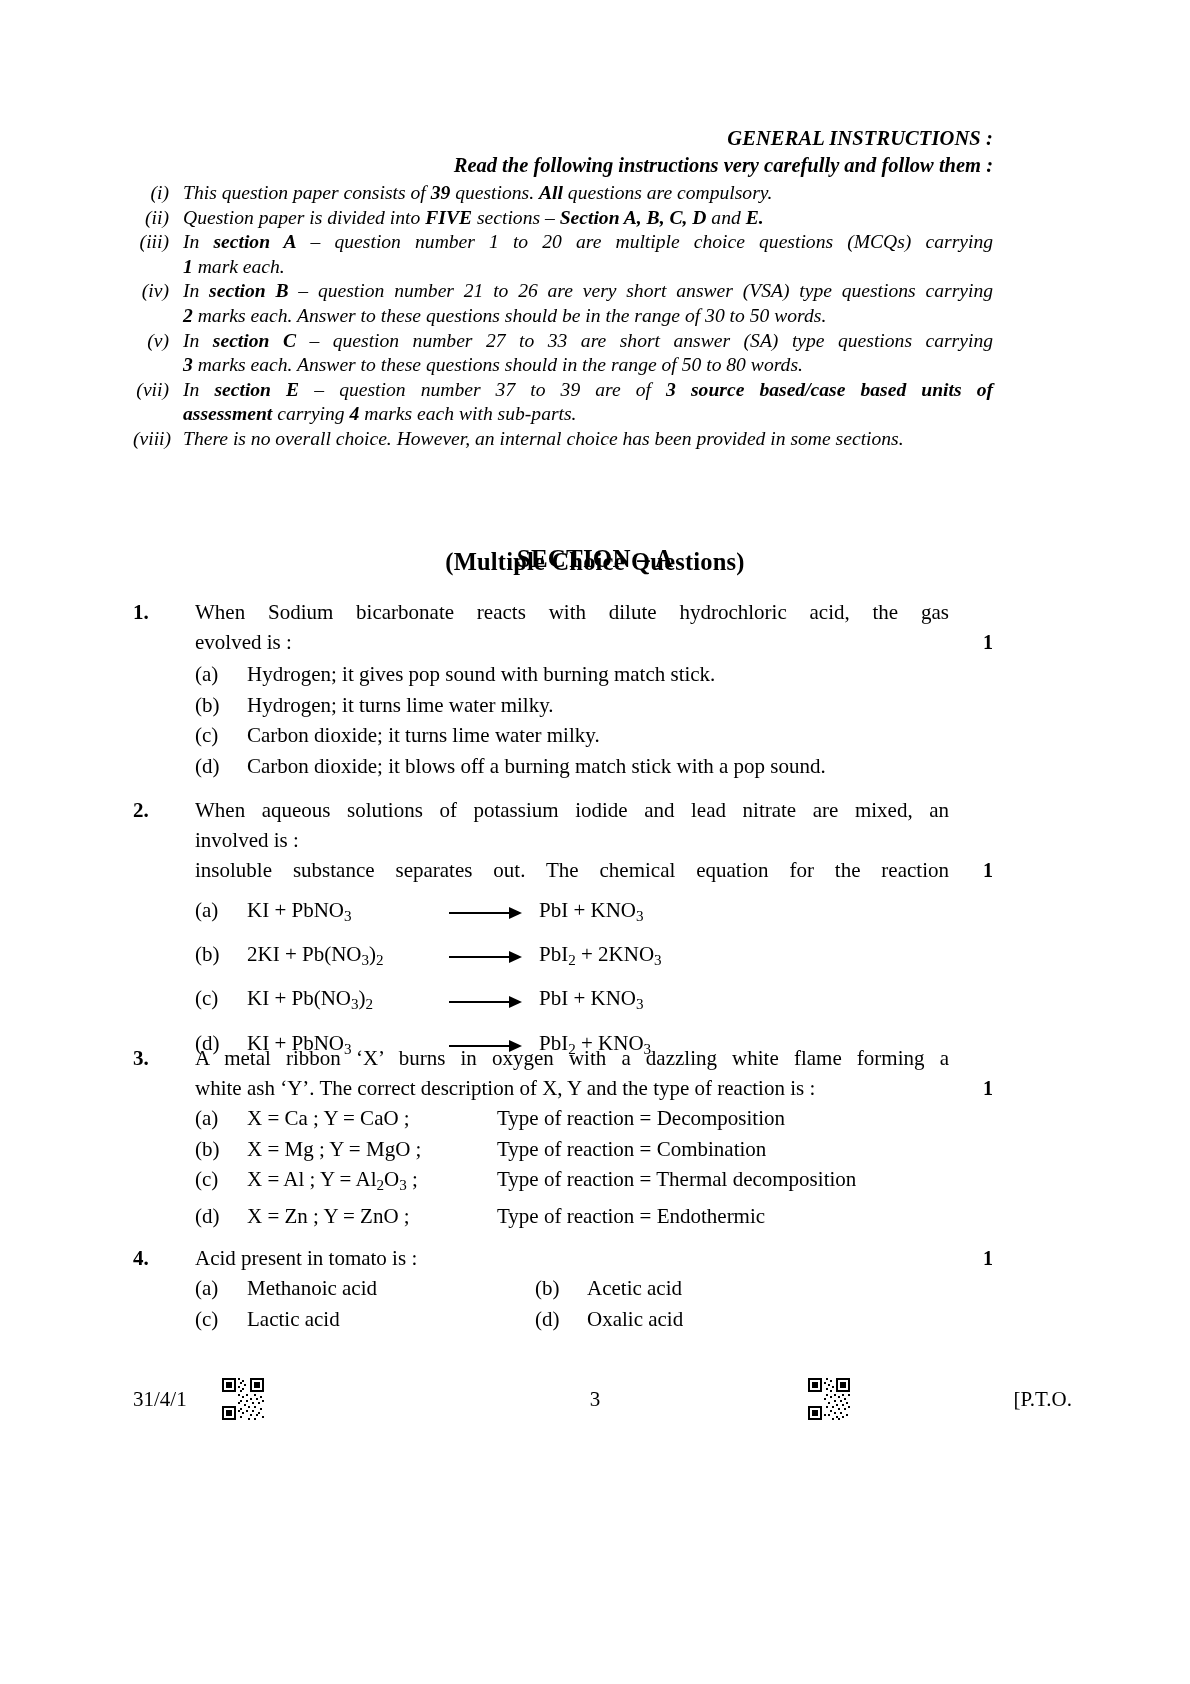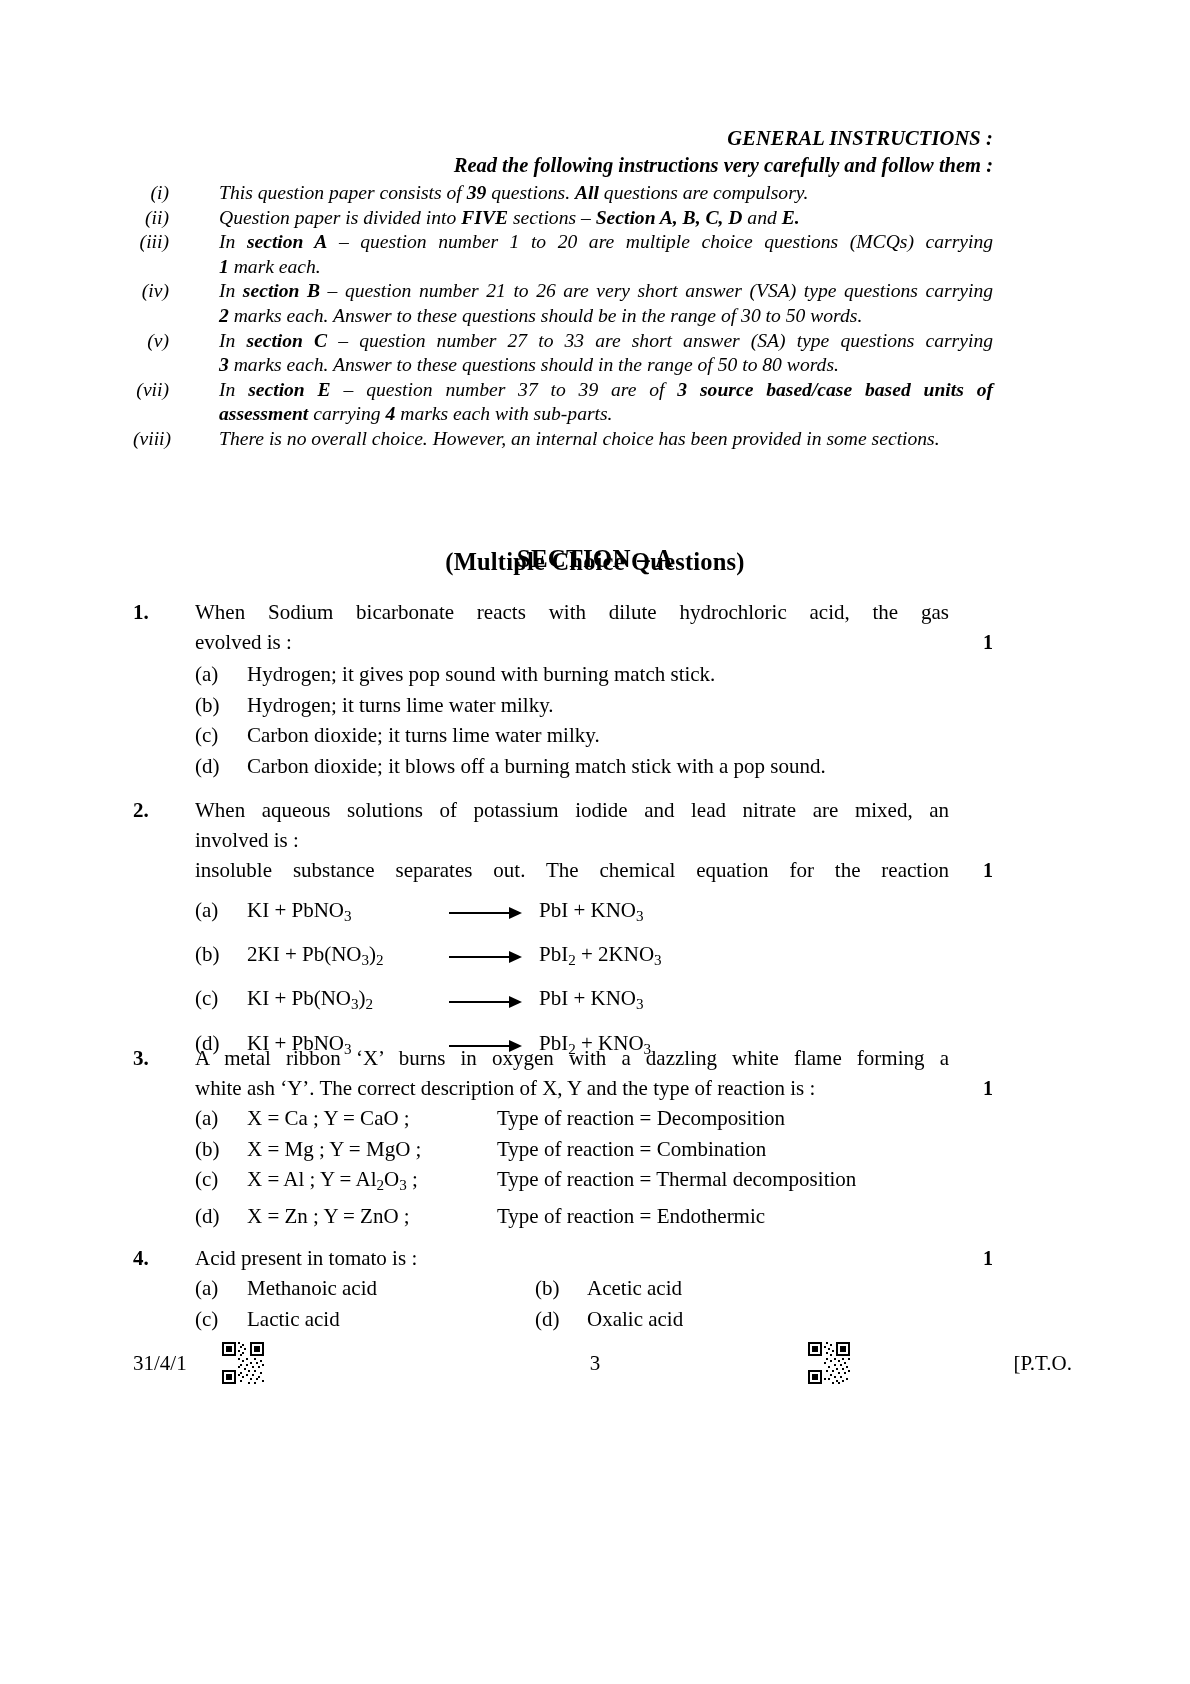--- a/index.html
+++ b/index.html
@@ -73,7 +73,6 @@
   
   .instr-body > span.line {
     display: block;
-    margin-left: 36px;
   }
   .instr-body > span.line.just {
     text-align: justify;

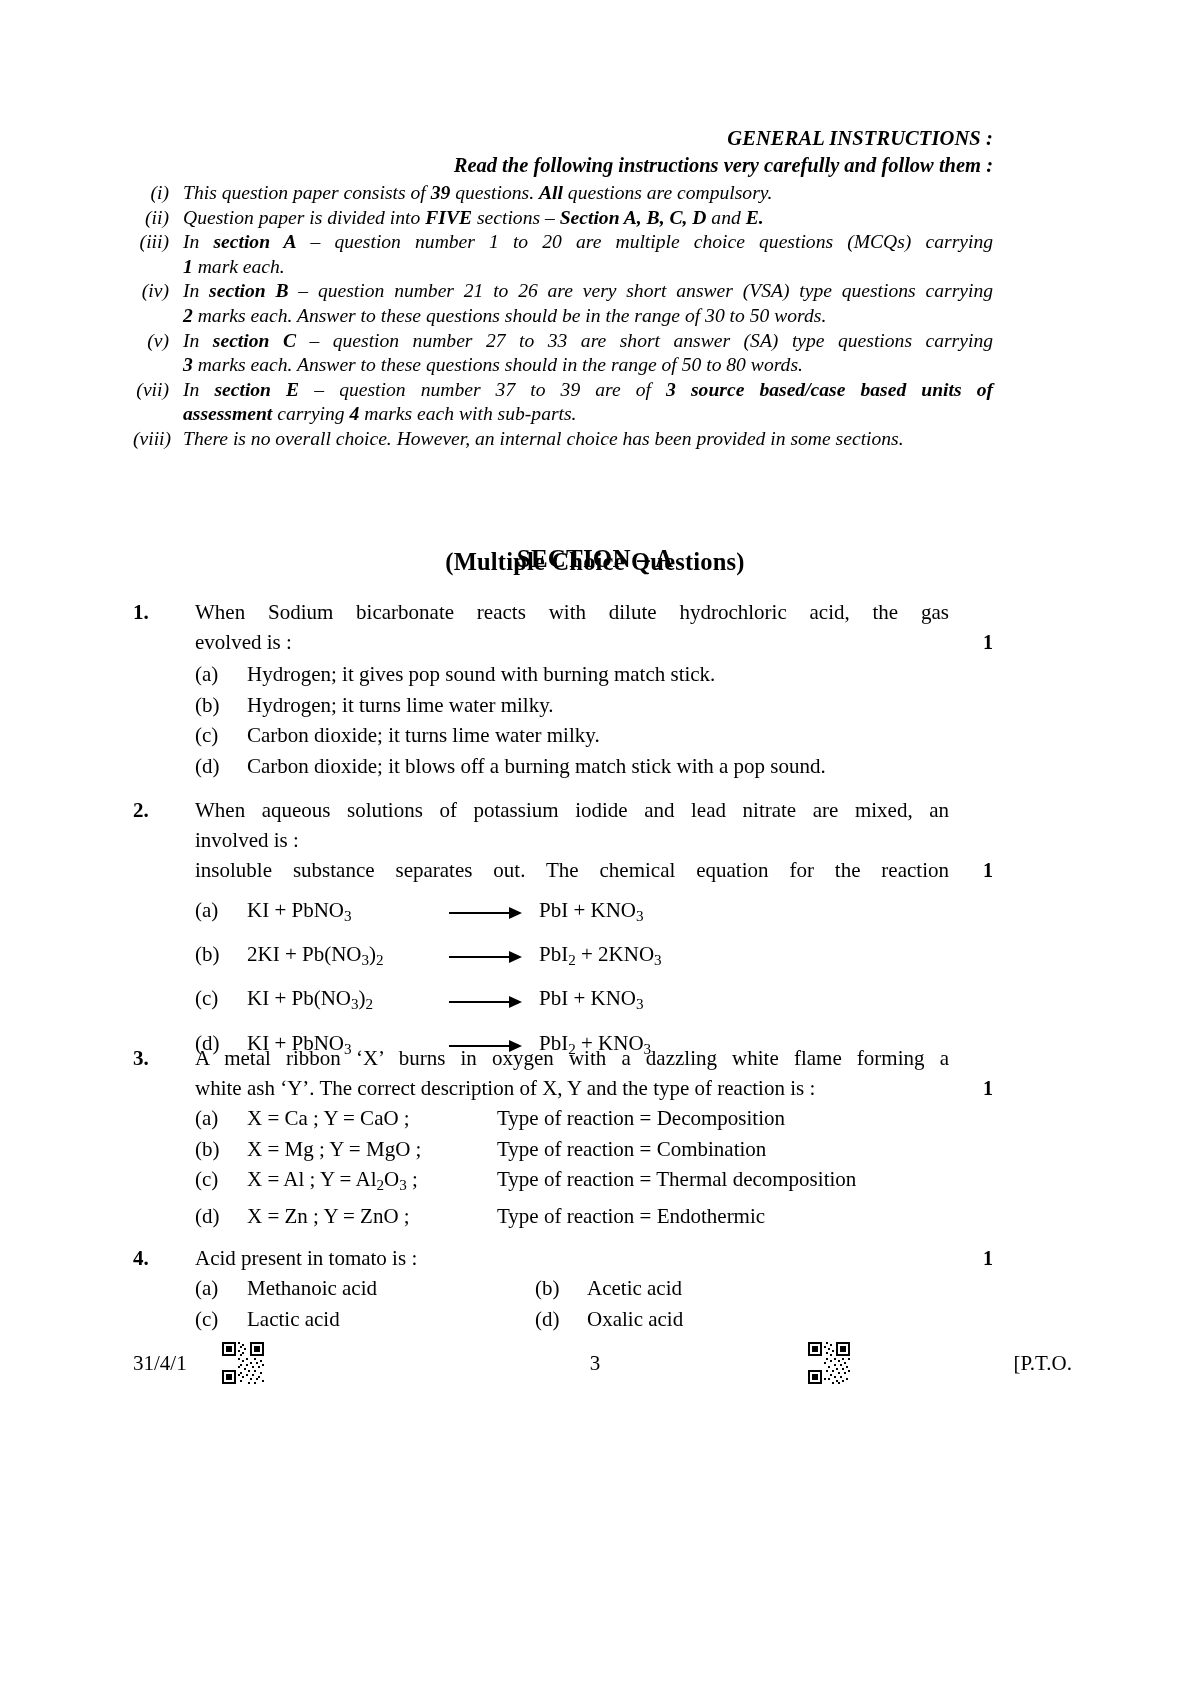--- a/index.html
+++ b/index.html
@@ -217,7 +217,7 @@
   .footer {
     position: absolute;
     left: 0;
-    top: 1336px;
+    top: 1372px;
     width: 1190px;
     height: 80px;
   }

